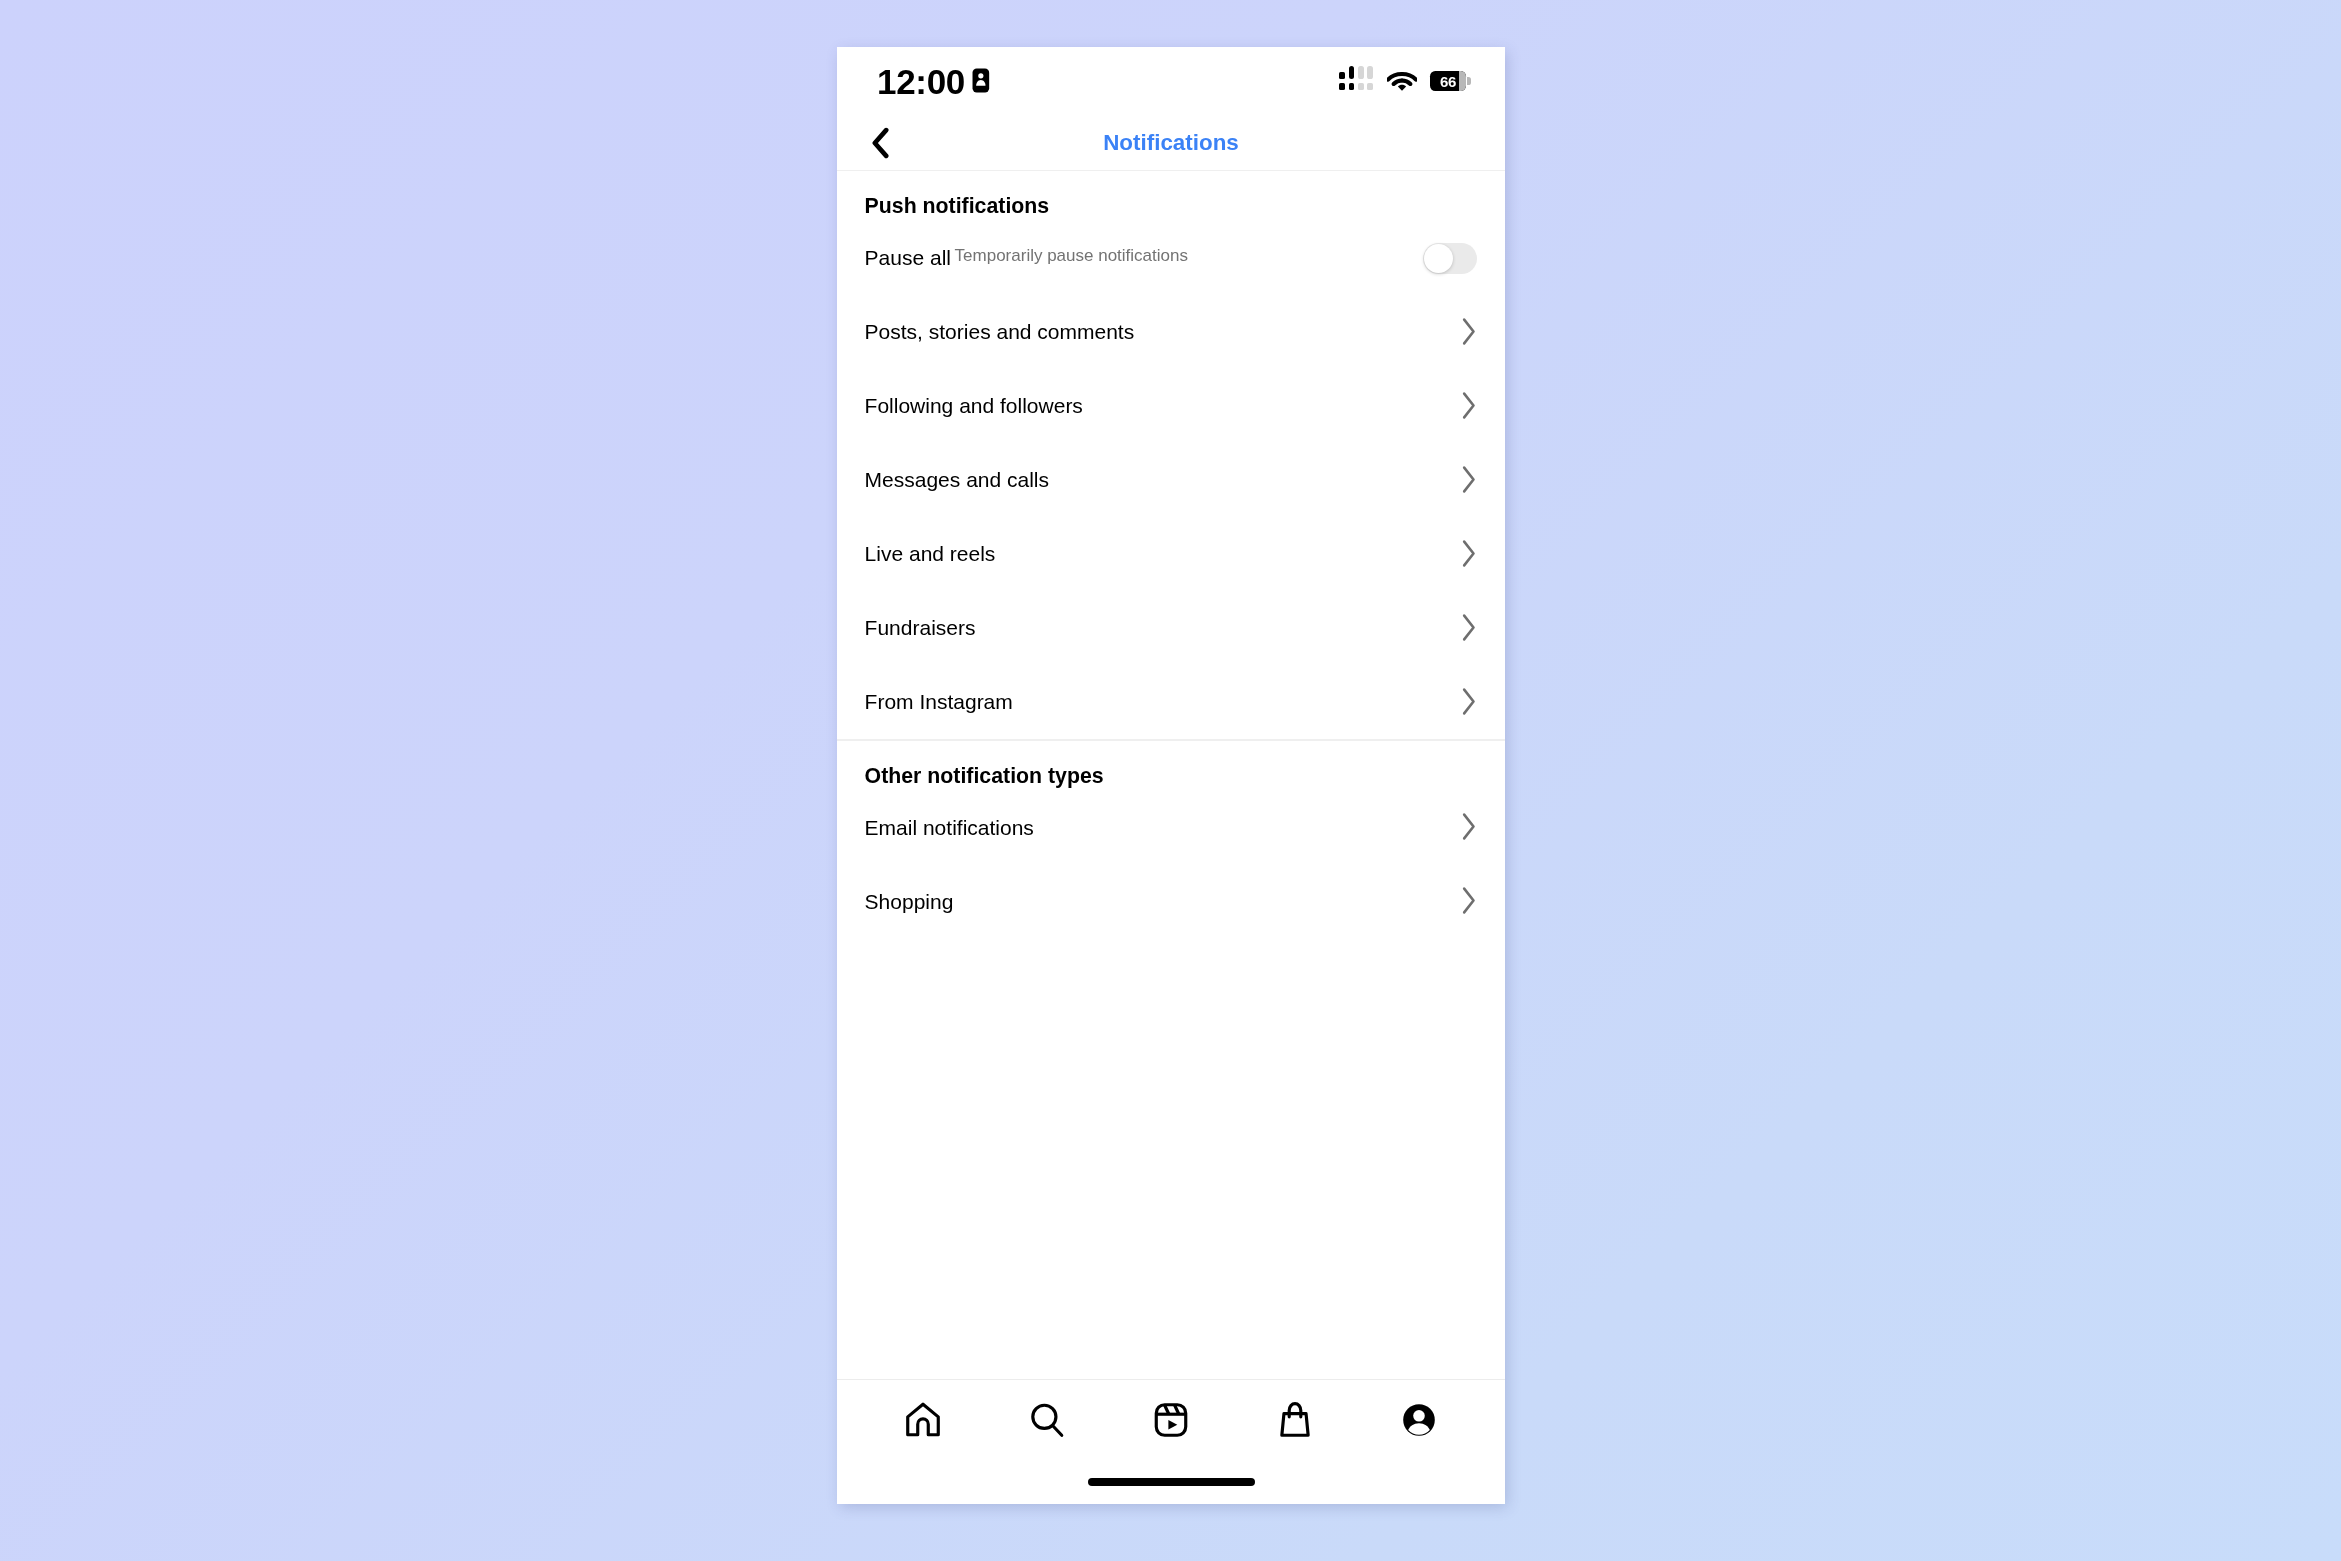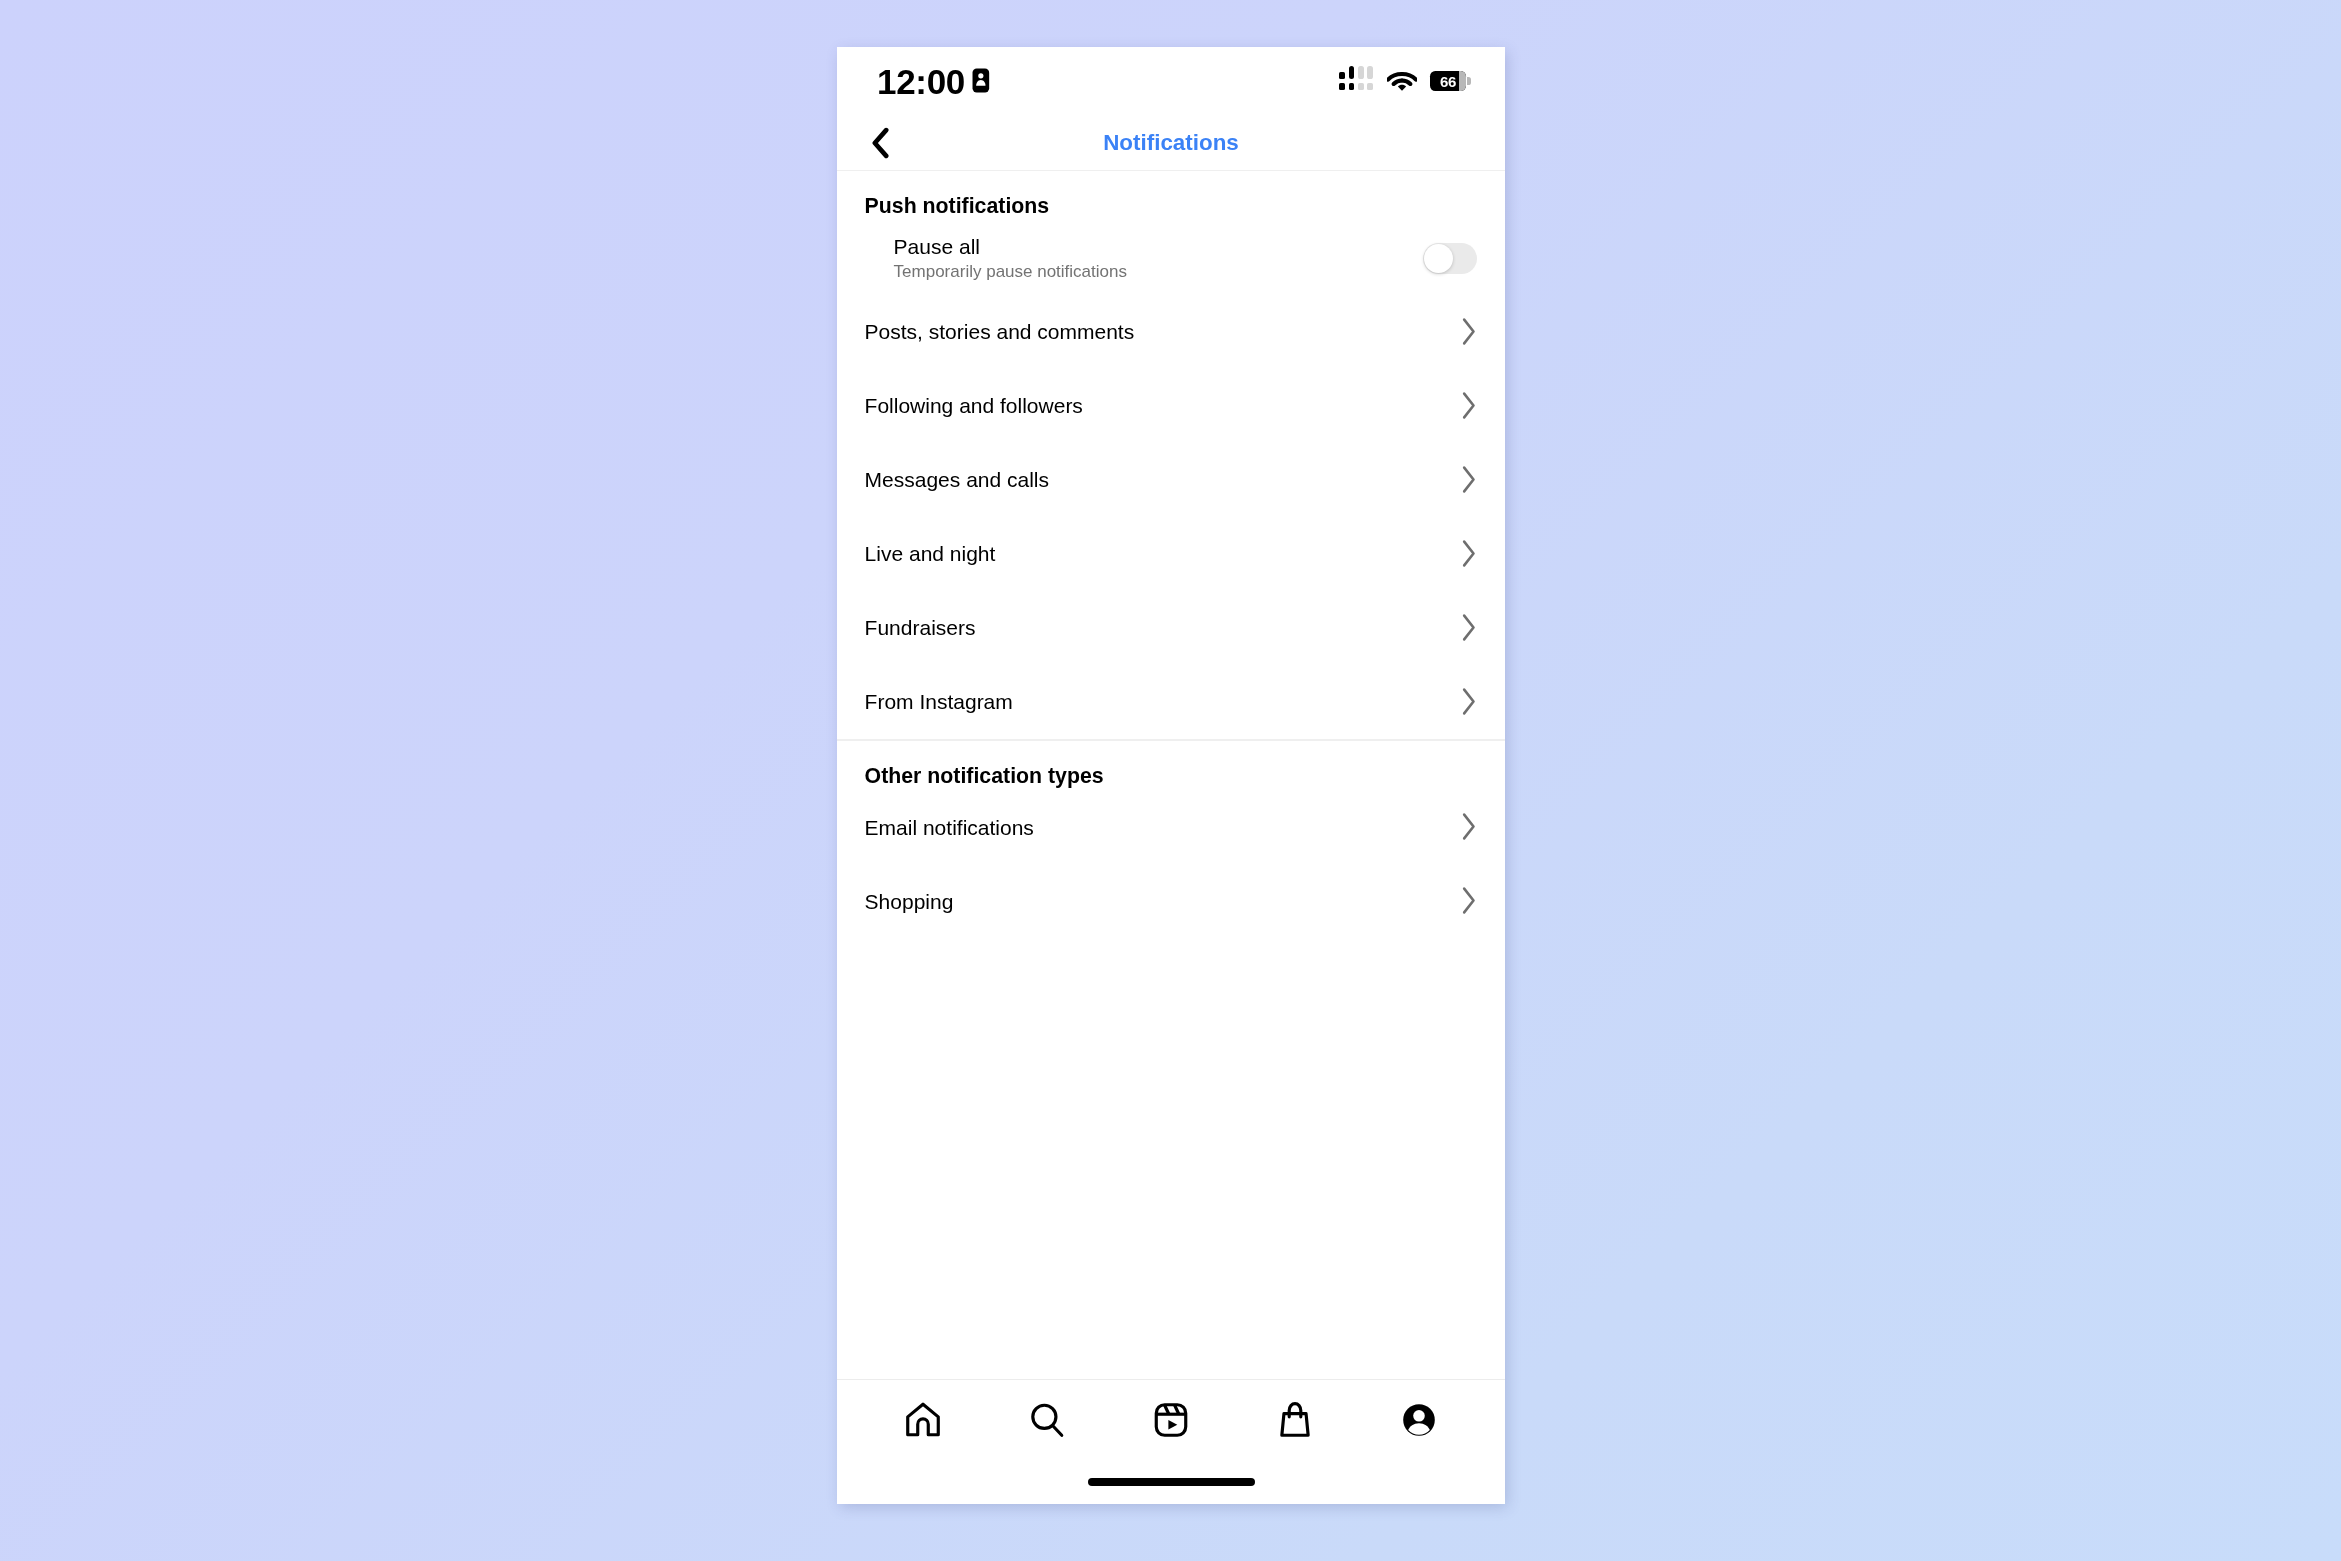--- a/index.html
+++ b/index.html
@@ -162,7 +162,7 @@
     height: 74px;
   }
   .row.two-line { height: 74px; }
-  .row-text { display: flex; flex-direction: column; gap: 3.6px; margin-left: 29px; }
+  .row-text { display: flex; flex-direction: row; gap: 3.6px; }
   .row-title {
     font-size: 21px;
     color: #000;

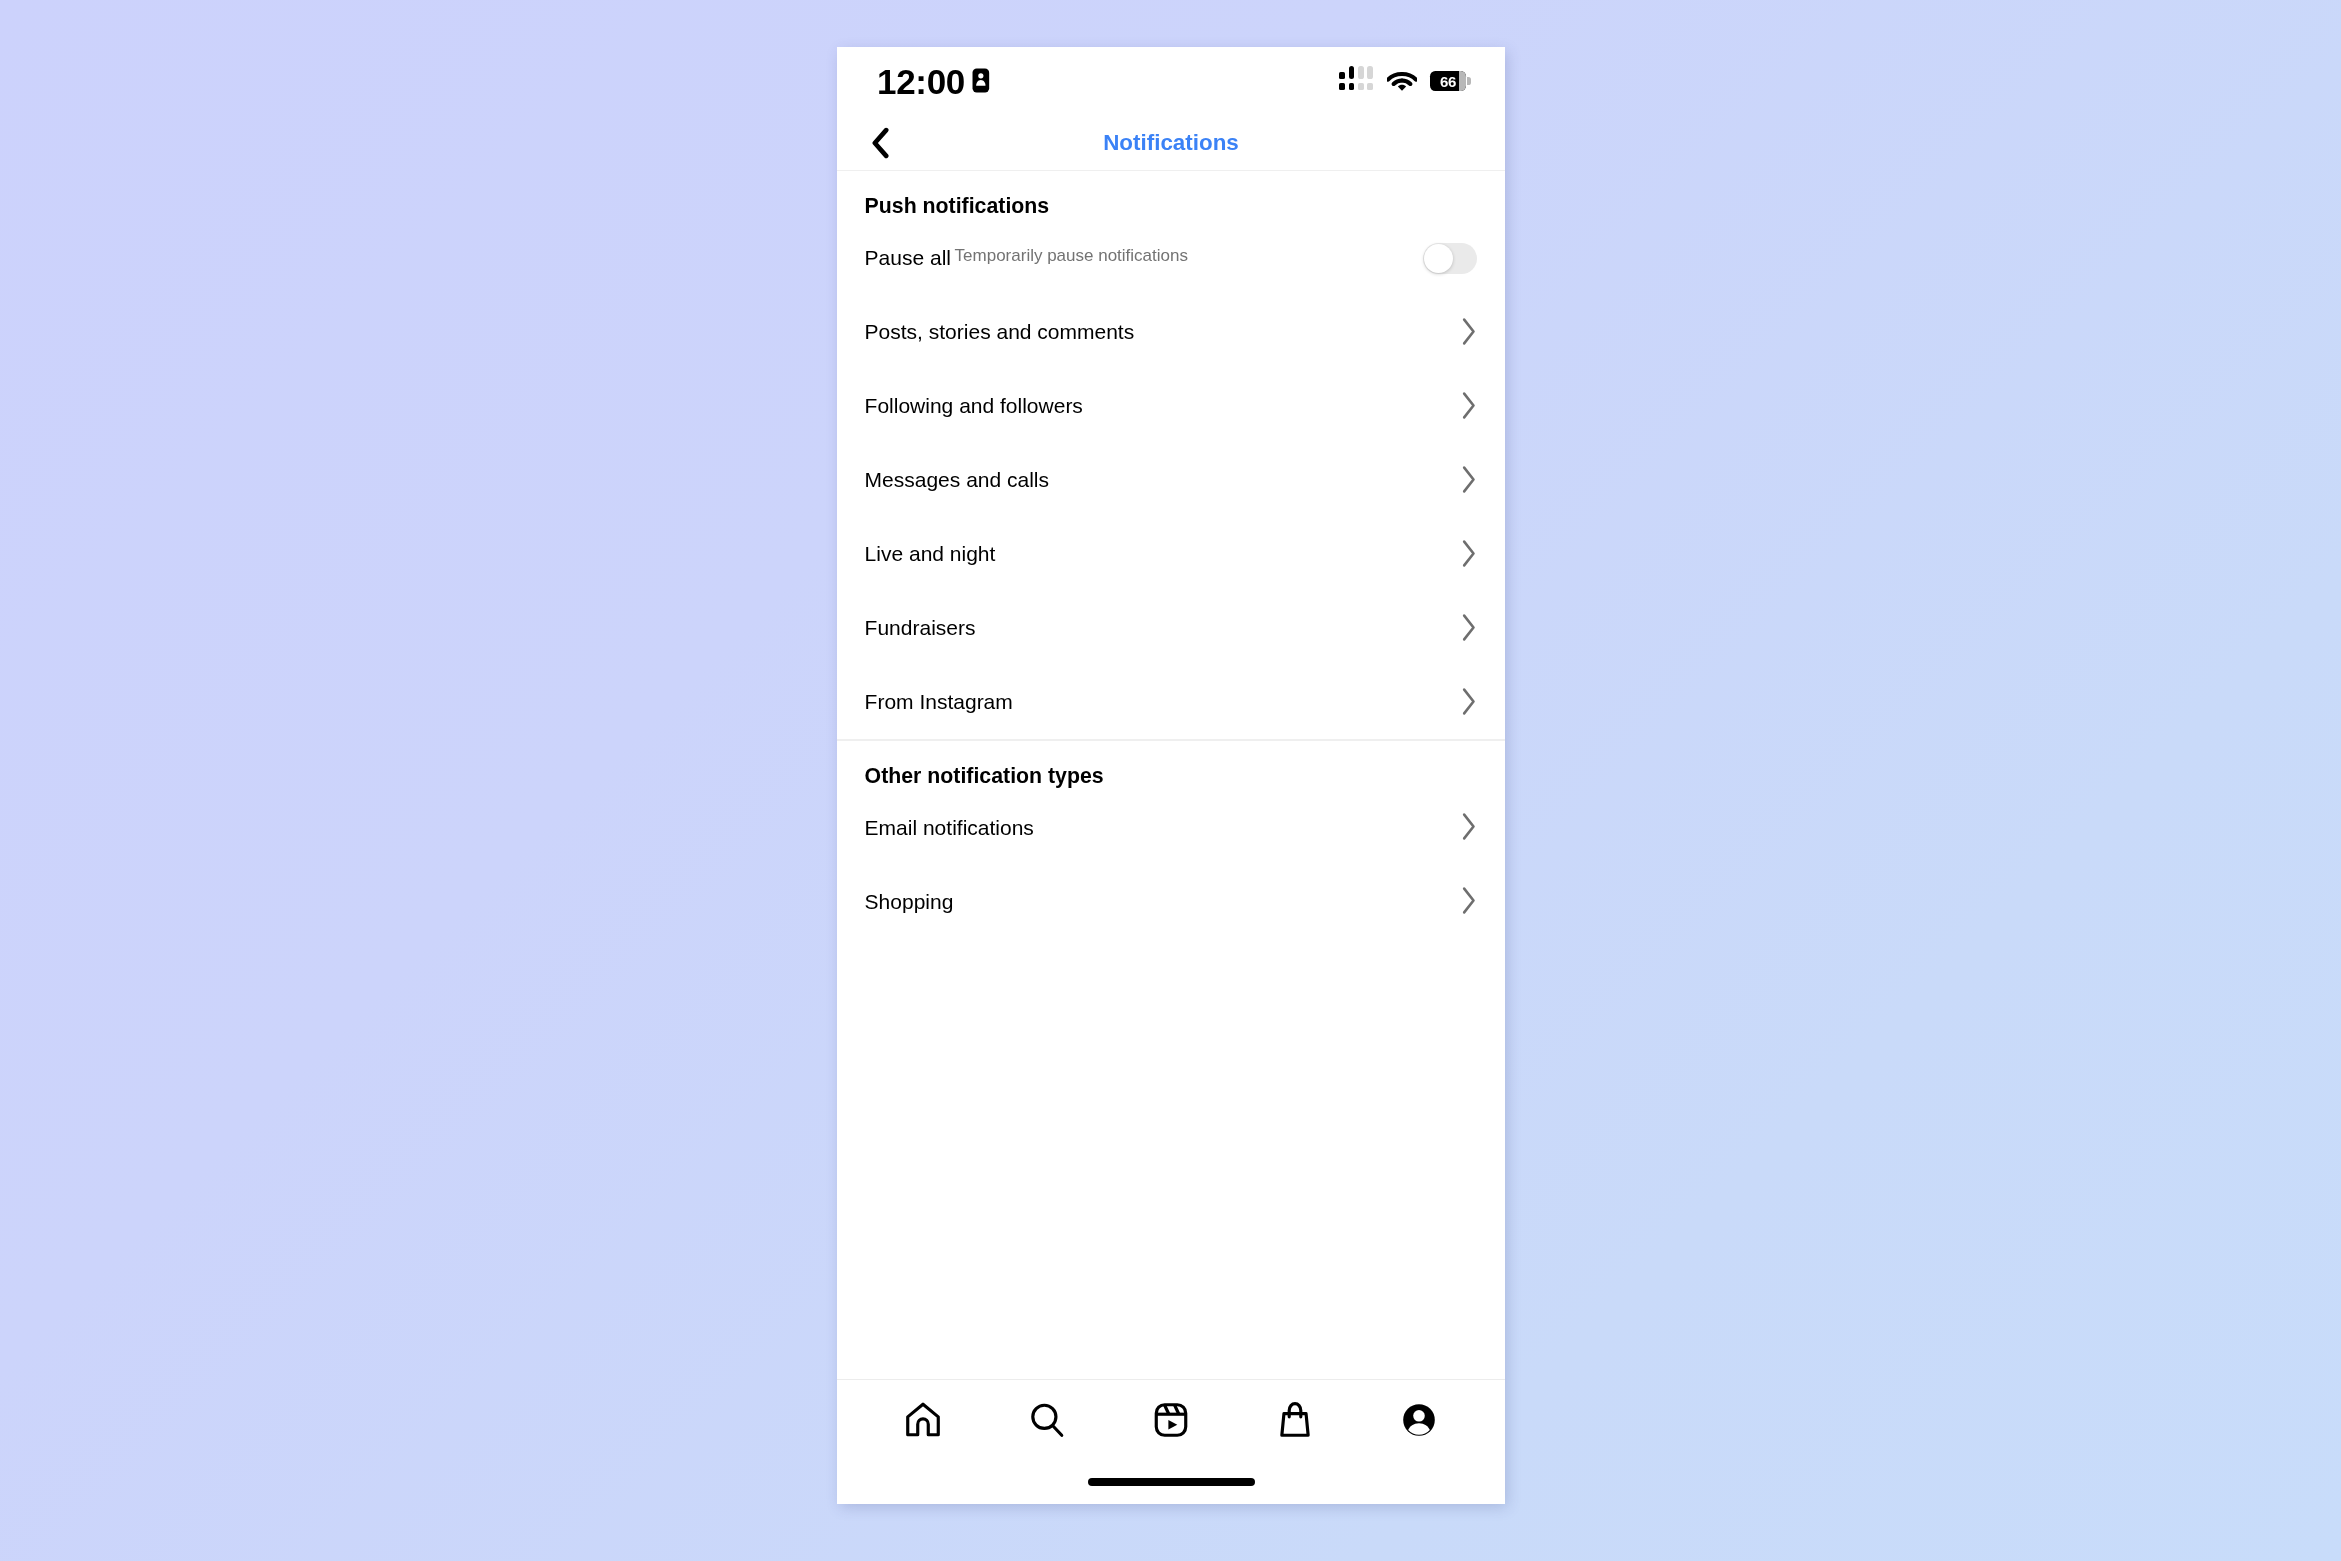--- a/index.html
+++ b/index.html
@@ -343,7 +343,7 @@
     </div>
 
     <div class="row">
-      <span class="row-title">Live and night</span>
+      <span class="row-title">Live and reels</span>
       <span class="chev-right">
         <svg width="17.7" height="29" viewBox="0 0 34 56">
             <path d="M8 5 L26 28 L8 51" stroke="#6e6e6e" stroke-width="5" fill="none" stroke-linecap="round" stroke-linejoin="round"></path>

